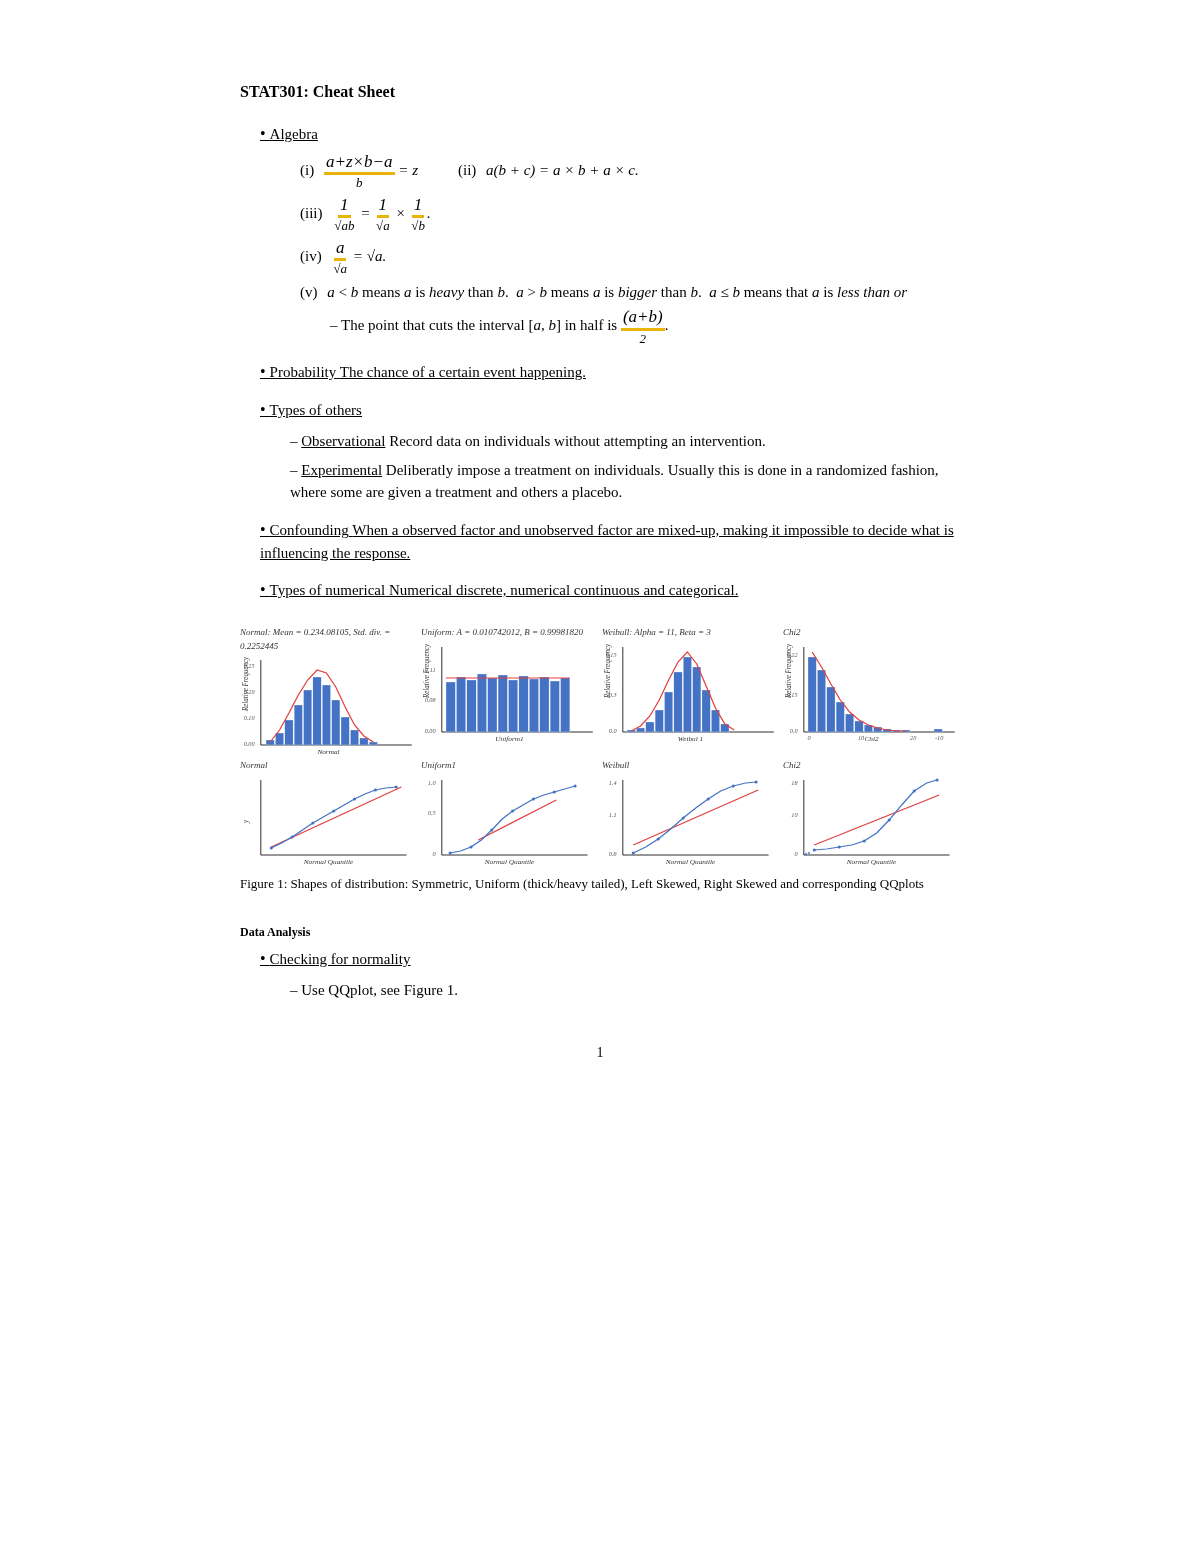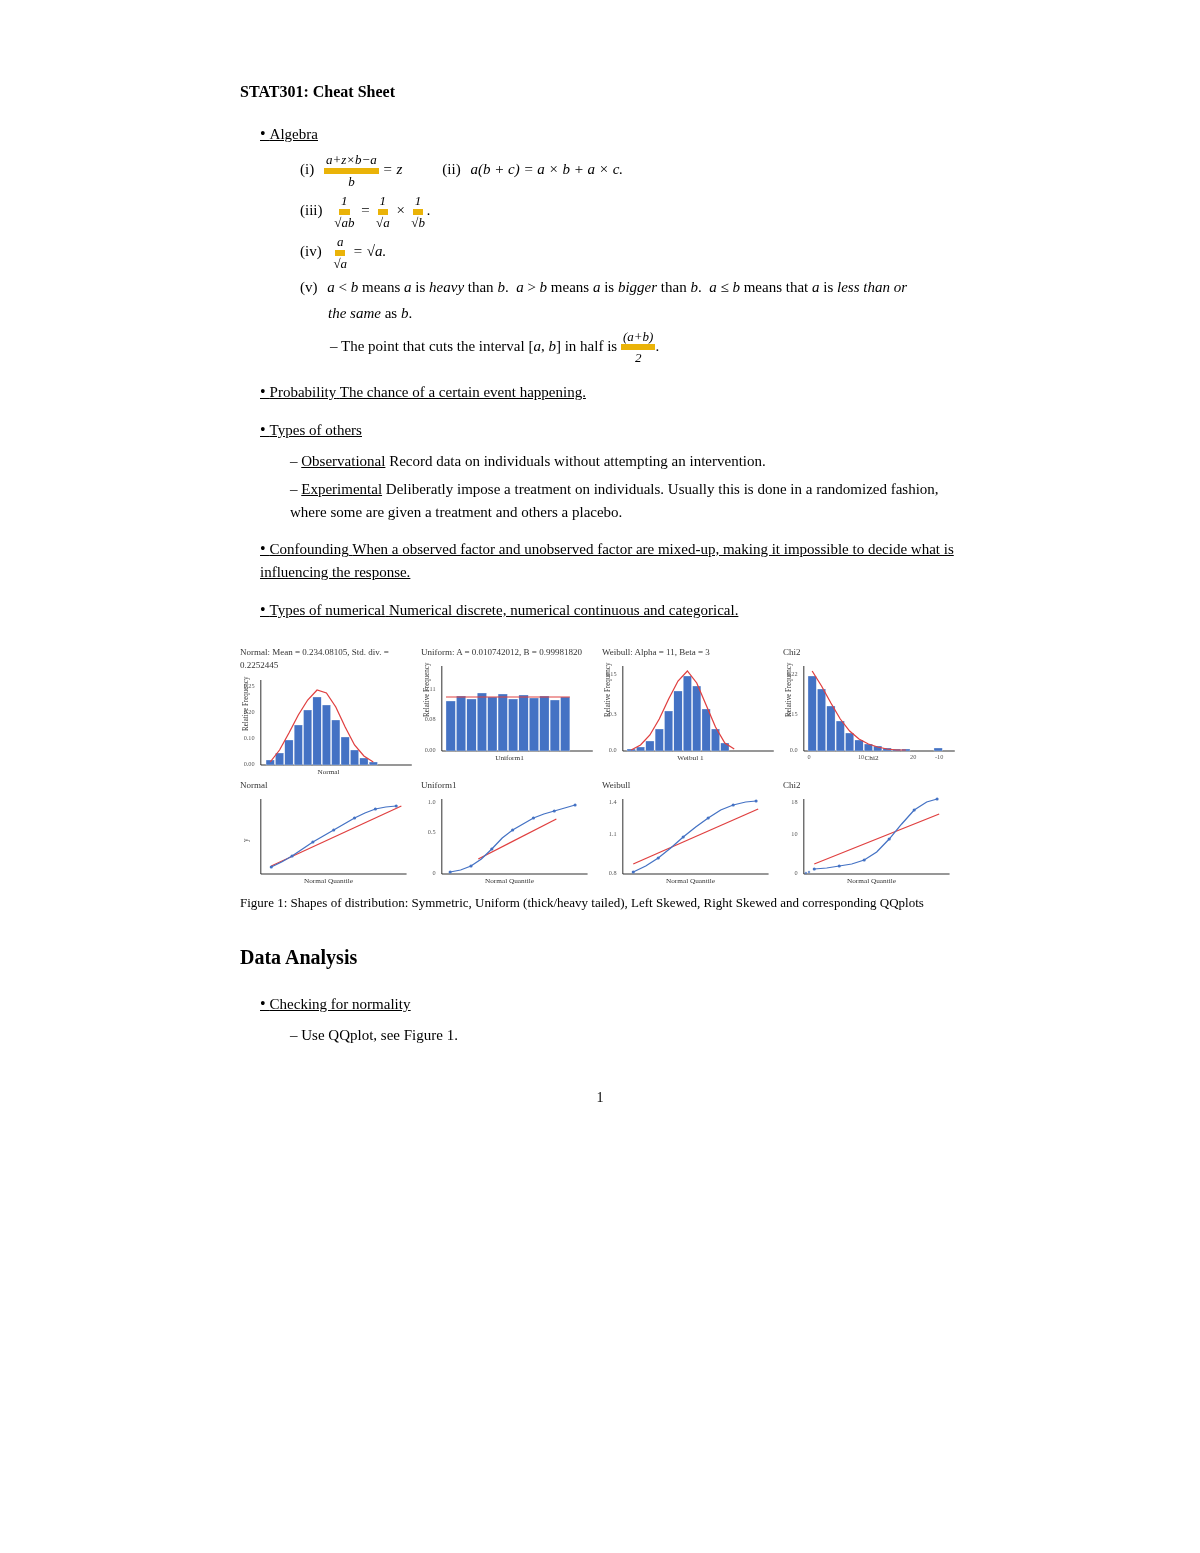--- a/index.html
+++ b/index.html
@@ -88,9 +88,9 @@
       line-height: 1.2;
     }
     .frac .num {
-      border-bottom: 6px solid #eab308;
+      border-bottom: 3px solid #eab308;
       padding: 0 2px;
-      font-size: 13px;
+      font-size: 17px;
     }
     .frac .den {
       padding: 0 2px;

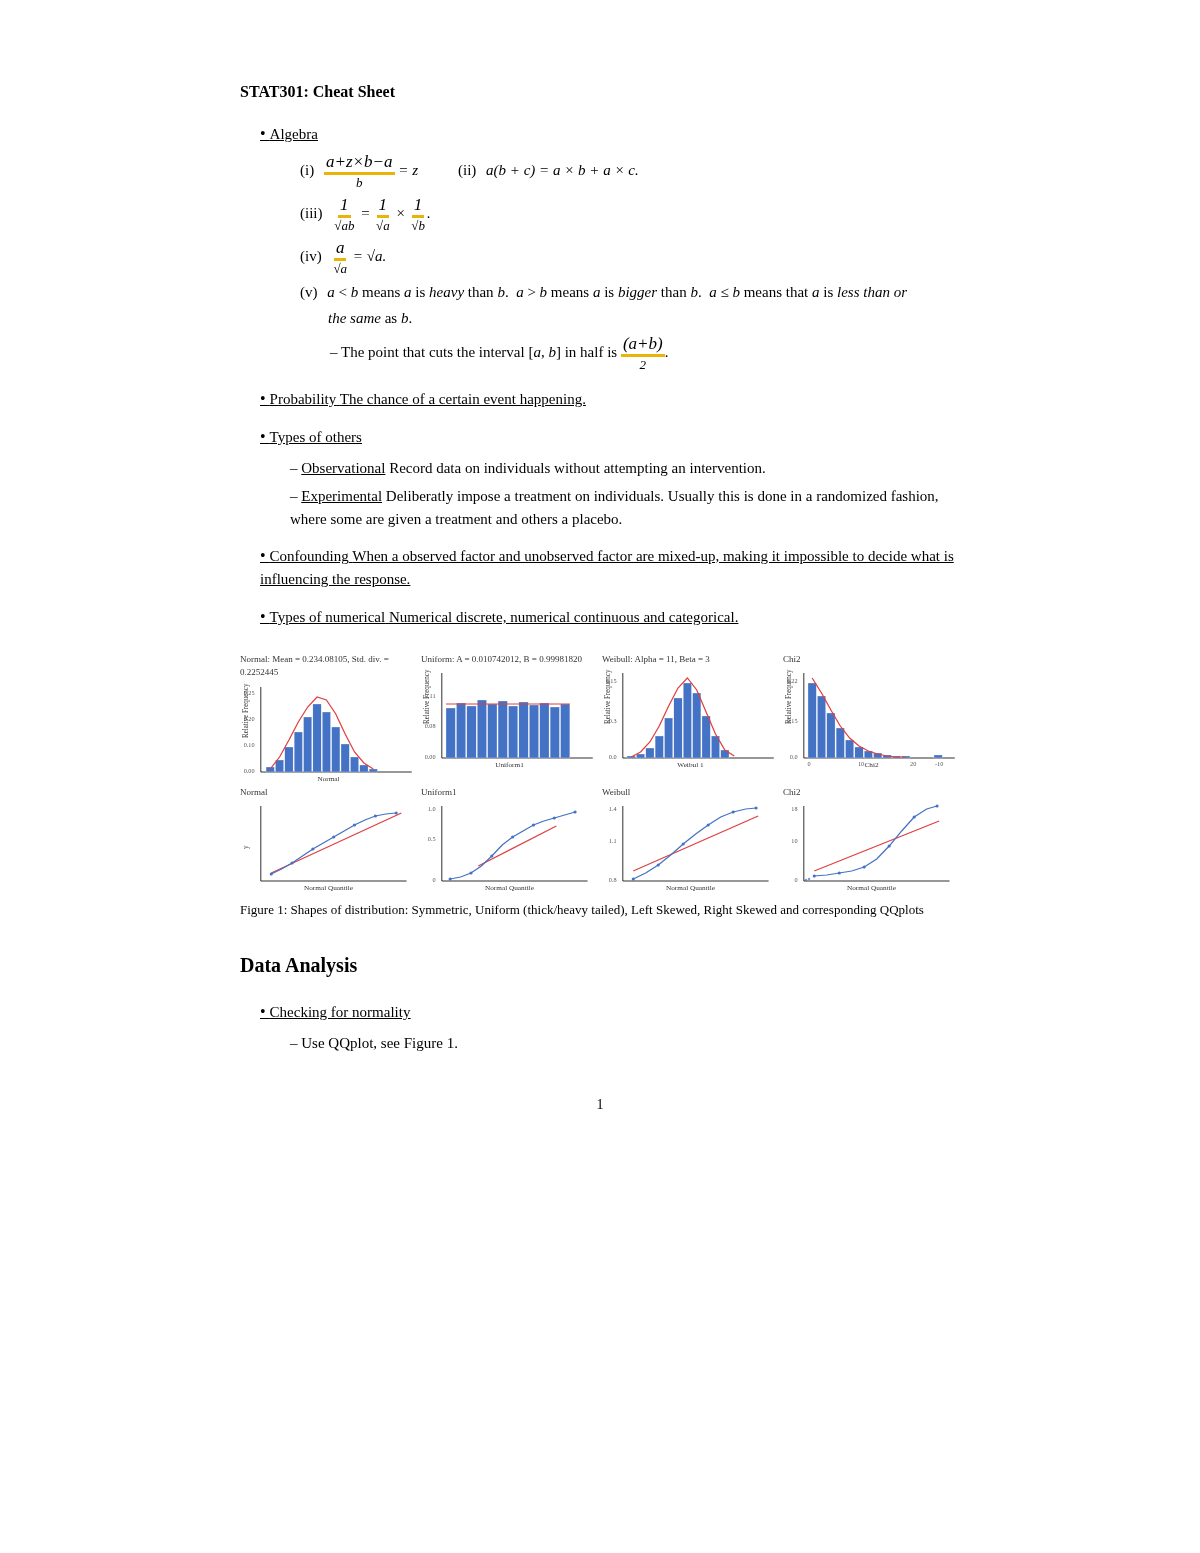--- a/index.html
+++ b/index.html
@@ -211,9 +211,6 @@
             <i>a</i> &lt; <i>b</i> means <i>a</i> is <span class="italic">heavy</span> than <i>b</i>. &nbsp;<i>a</i> &gt; <i>b</i> means <i>a</i> is <span class="italic">bigger</span> than <i>b</i>. &nbsp;<i>a</i> ≤ <i>b</i> means that <i>a</i> is <span class="italic">less than or</span>
           </span>
         </div>
-        <div style="margin-left: 28px; margin-bottom:4px;">
-          <span class="italic">the same</span> as <i>b</i>.
-        </div>
 
         <ul class="sub-sub-list">
           <li>

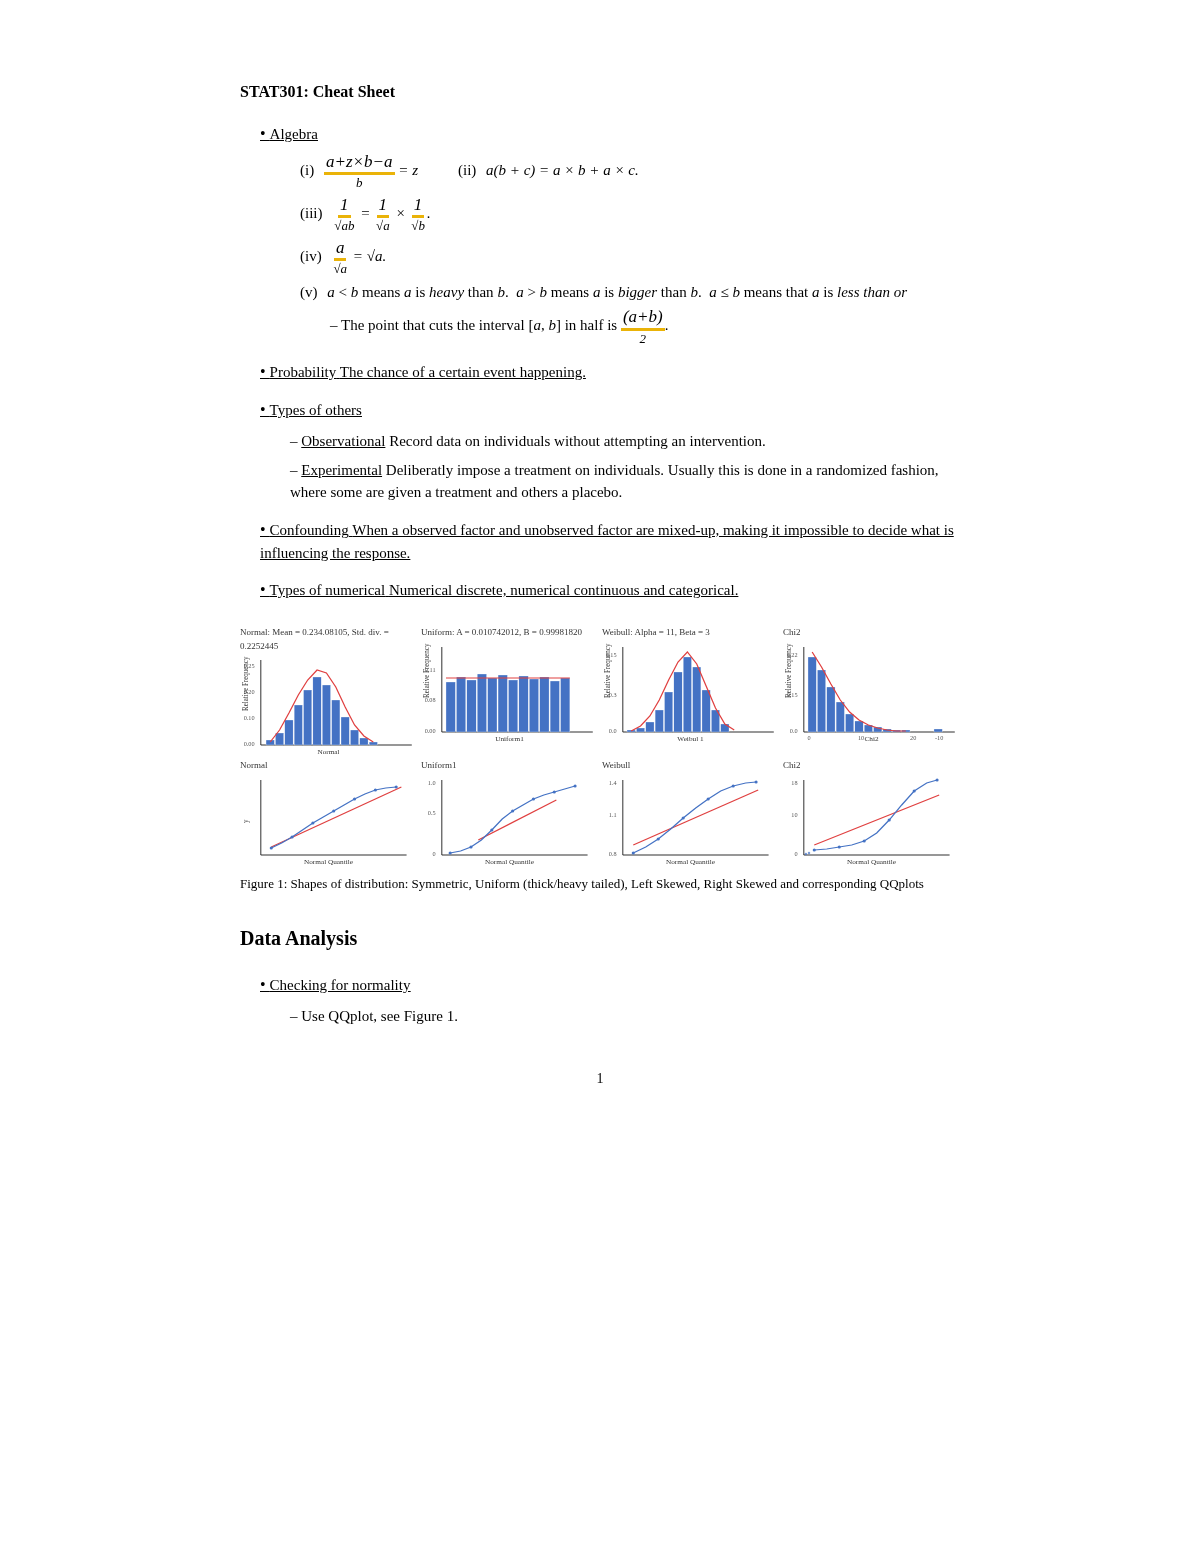--- a/index.html
+++ b/index.html
@@ -110,6 +110,7 @@
       grid-template-columns: repeat(4, 1fr);
       gap: 4px;
       margin-bottom: 2px;
+      font-style: italic;
     }
     .chart-box {
       border: none;

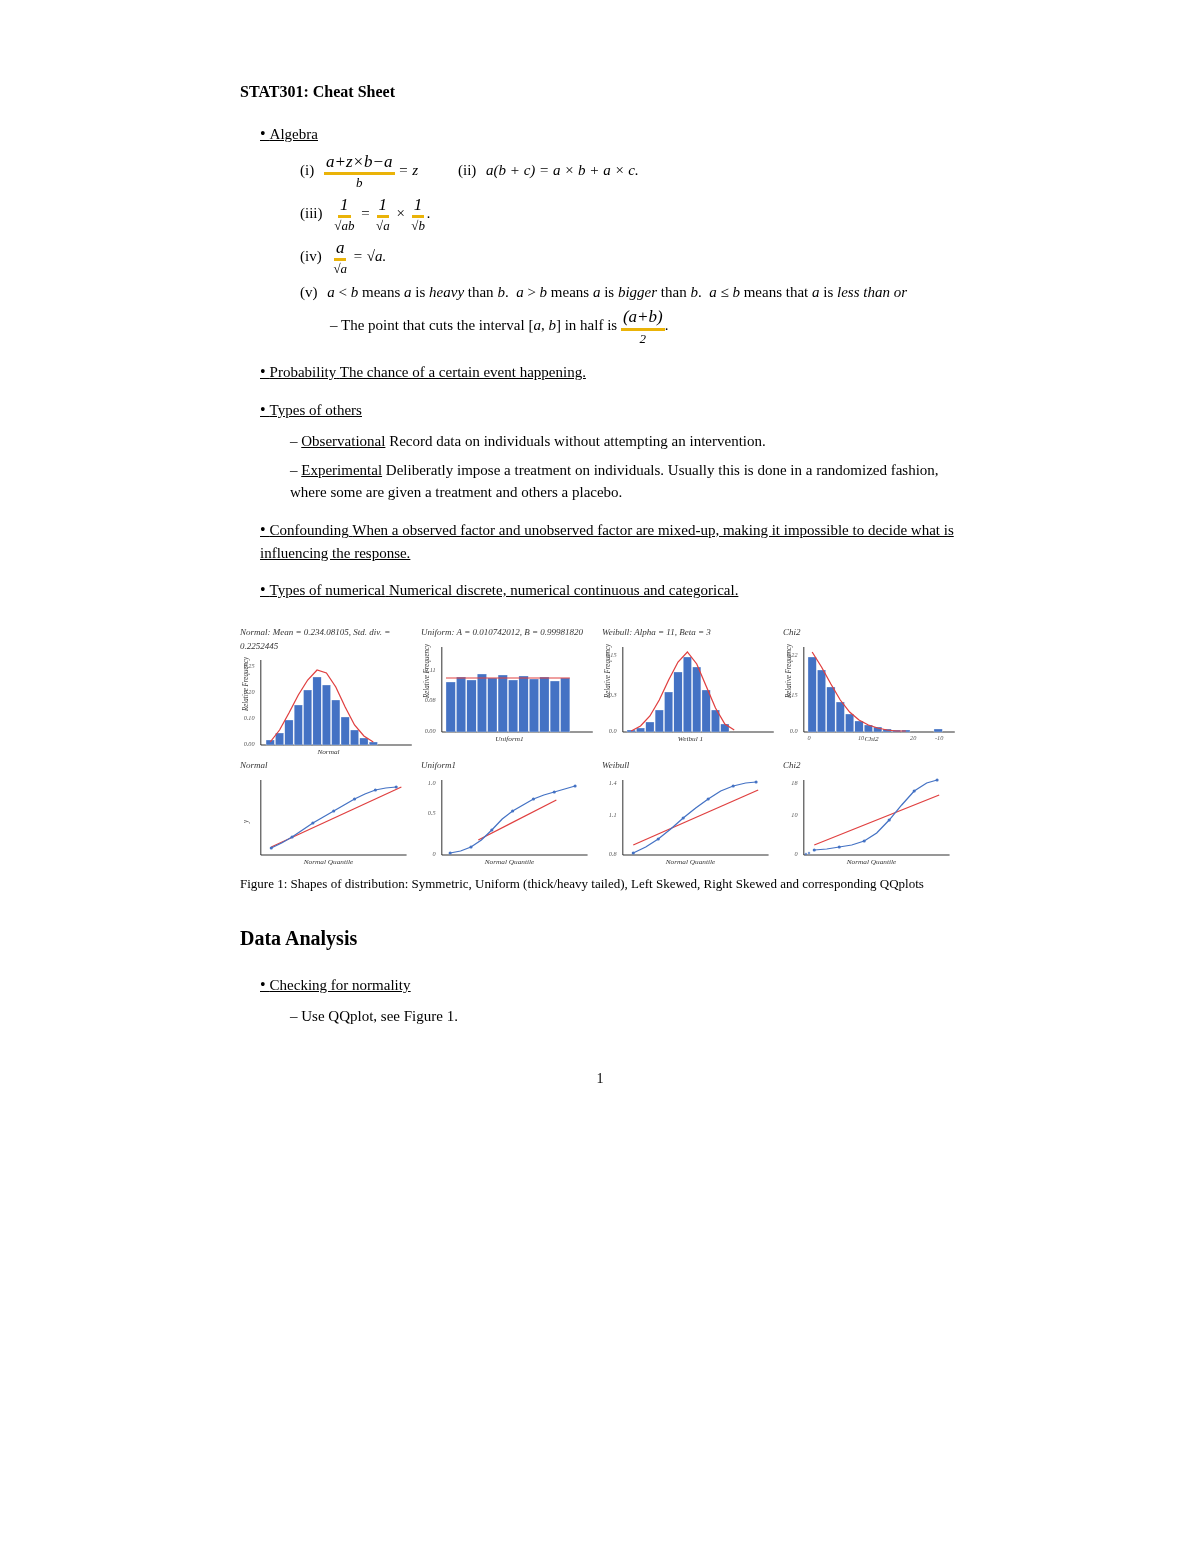--- a/index.html
+++ b/index.html
@@ -133,8 +133,8 @@
     }
     .section-title {
       font-weight: bold;
-      font-size: 20px;
-      margin-bottom: 20px;
+      font-size: 12px;
+      margin-bottom: 6px;
       margin-top: 30px;
     }
     .page-number {

